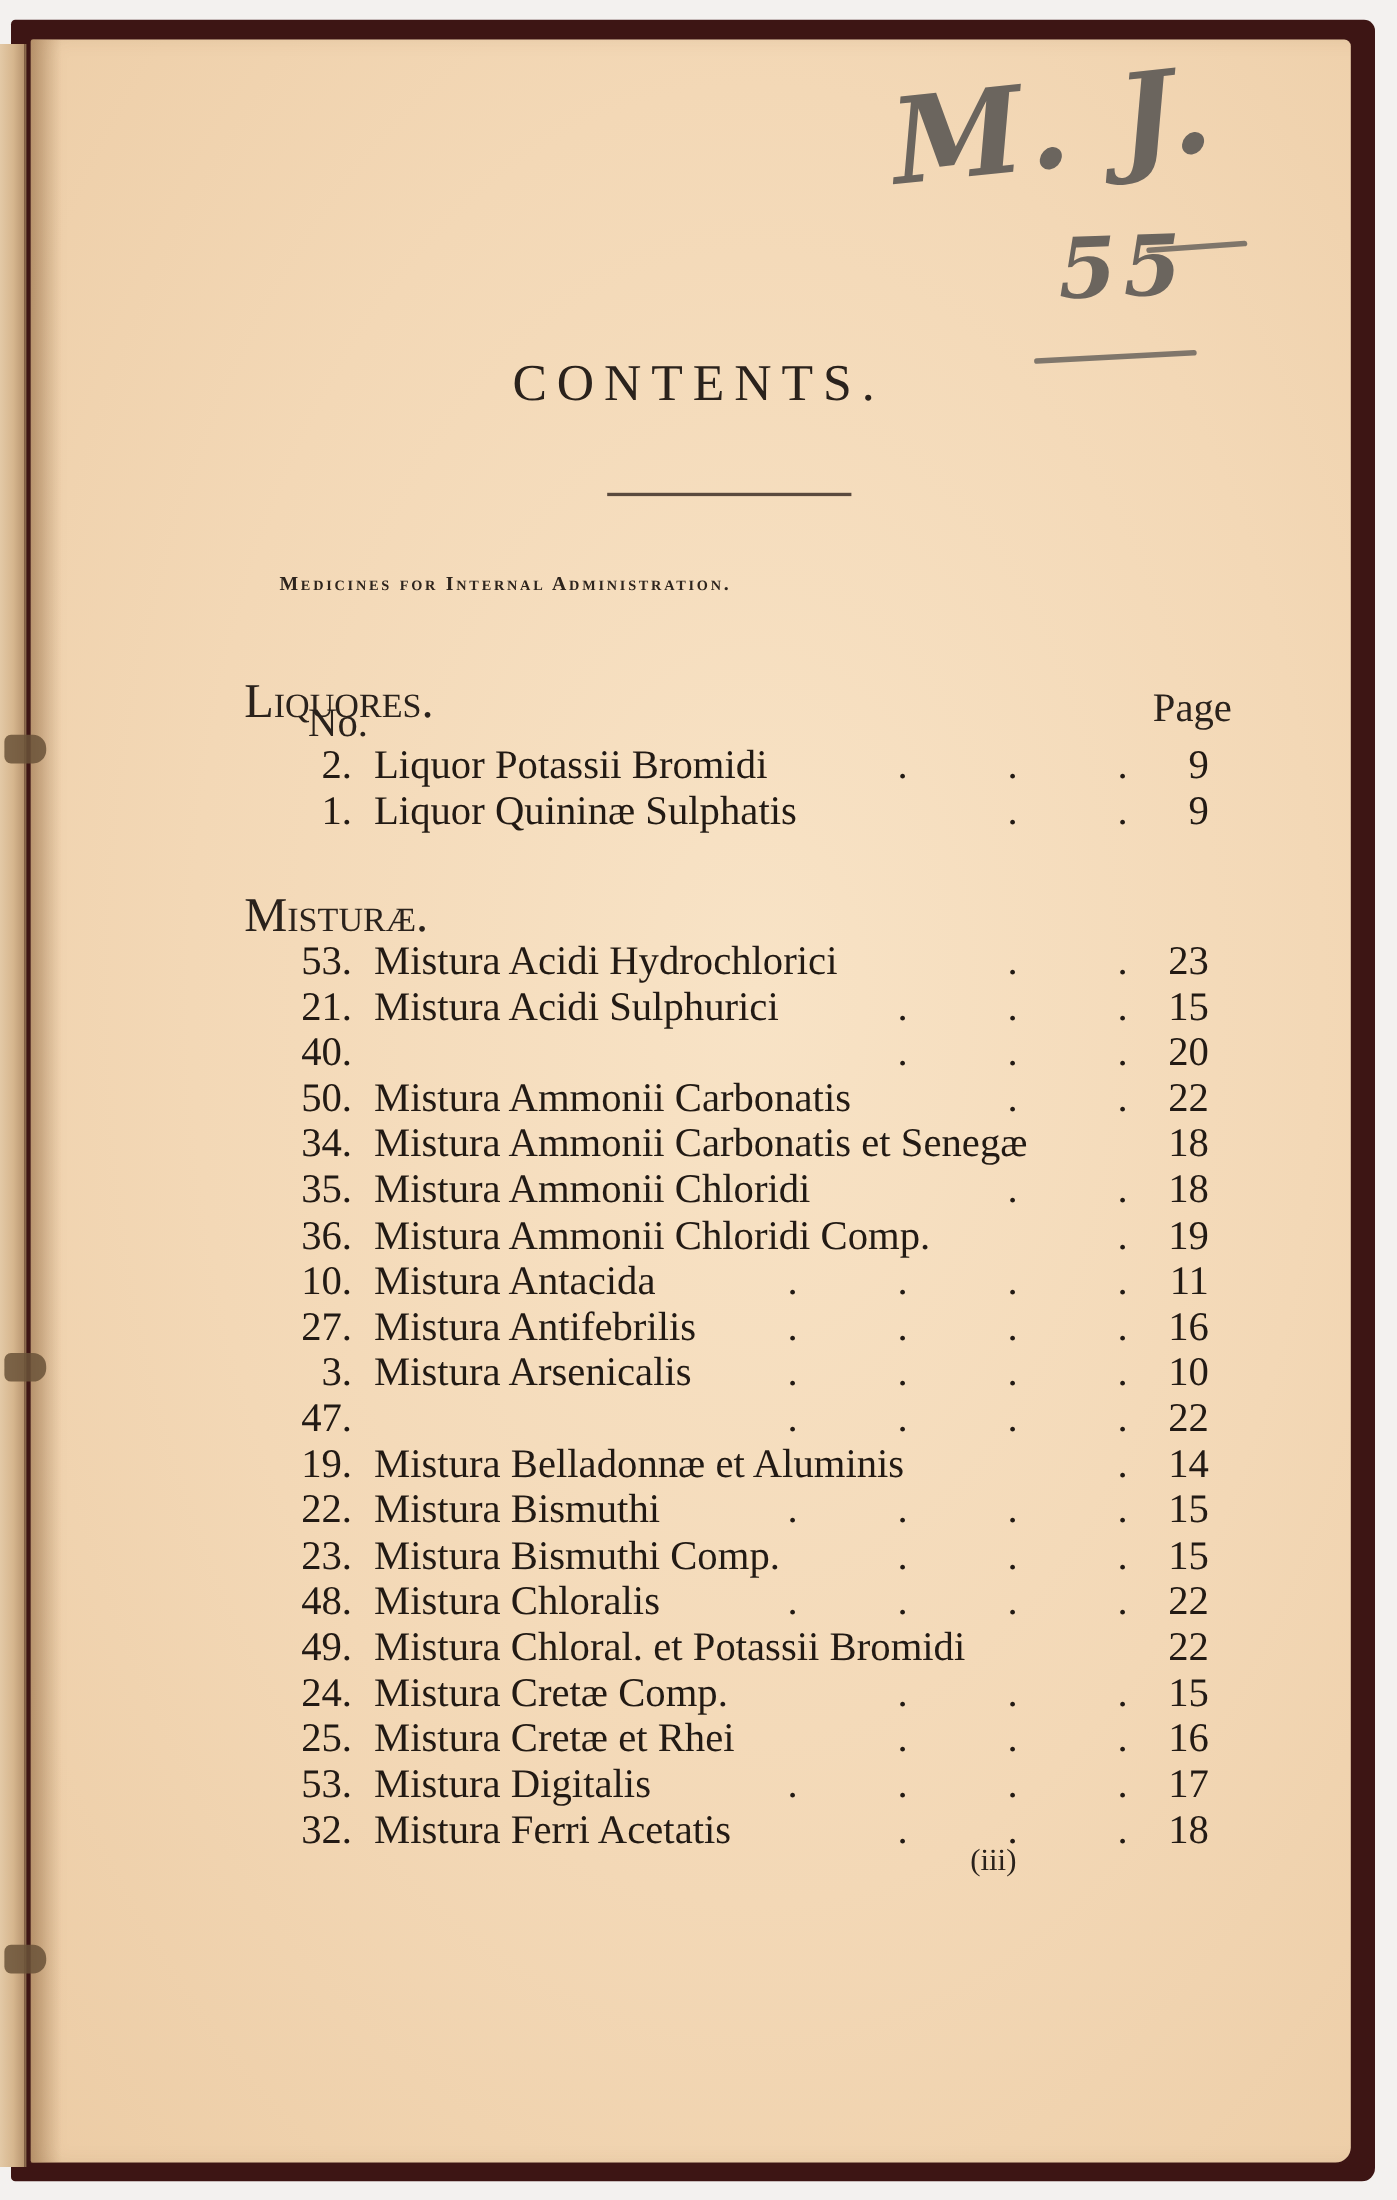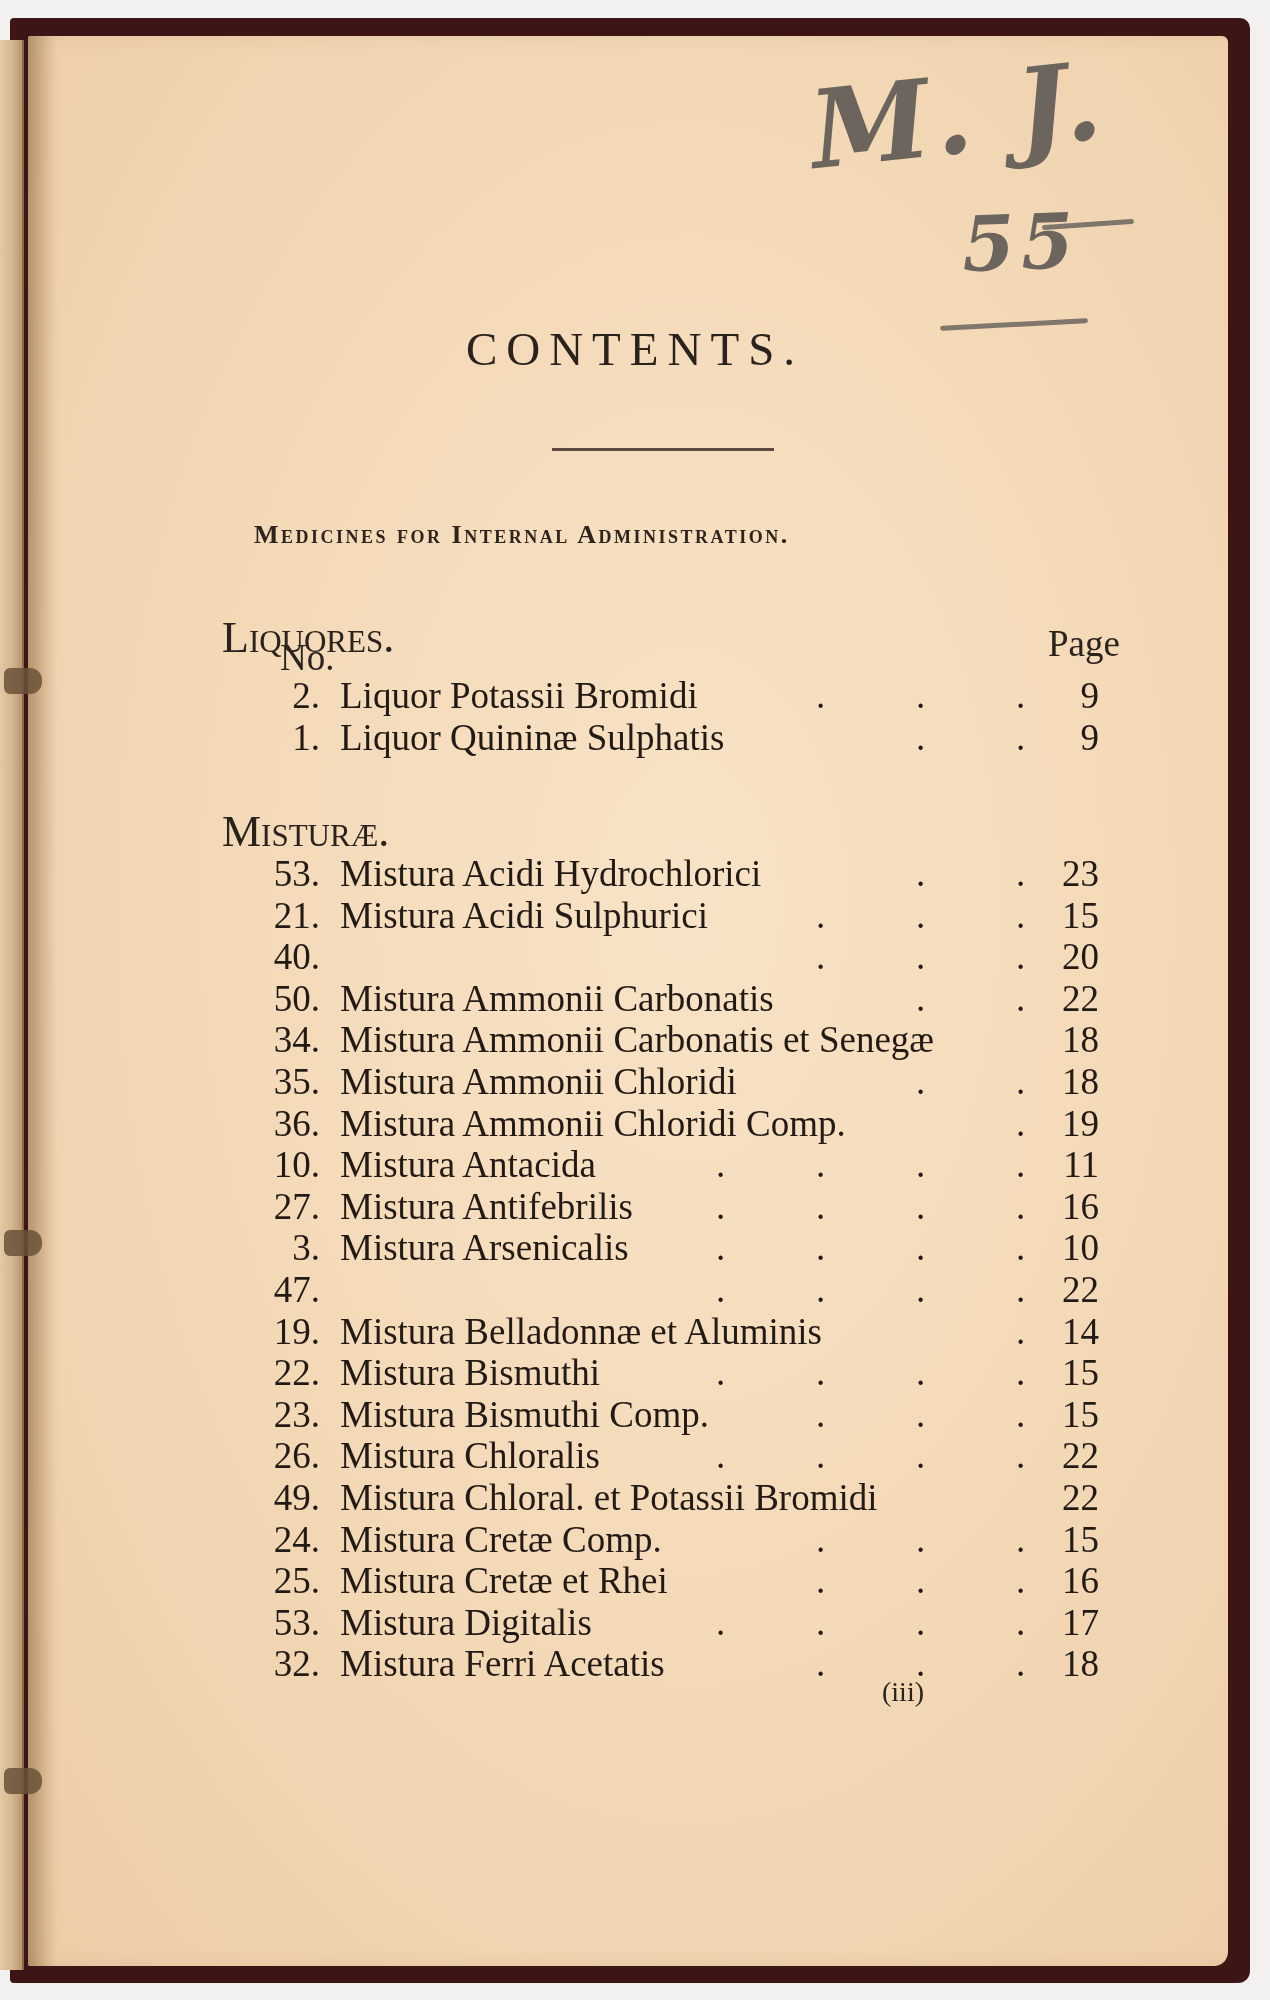--- a/index.html
+++ b/index.html
@@ -48,7 +48,7 @@
   }
   .rule { position: absolute; left: 552px; top: 448px; width: 222px; height: 3px; background: #5a4a3e; }
   .section-head {
-    position: absolute; left: 254px; top: 520px; font-size: 26px;
+    position: absolute; left: 254px; top: 520px; font-size: 18px;
     font-variant: small-caps; font-weight: bold; letter-spacing: 2.5px; color: #2d241d;
   }
   .group-title {

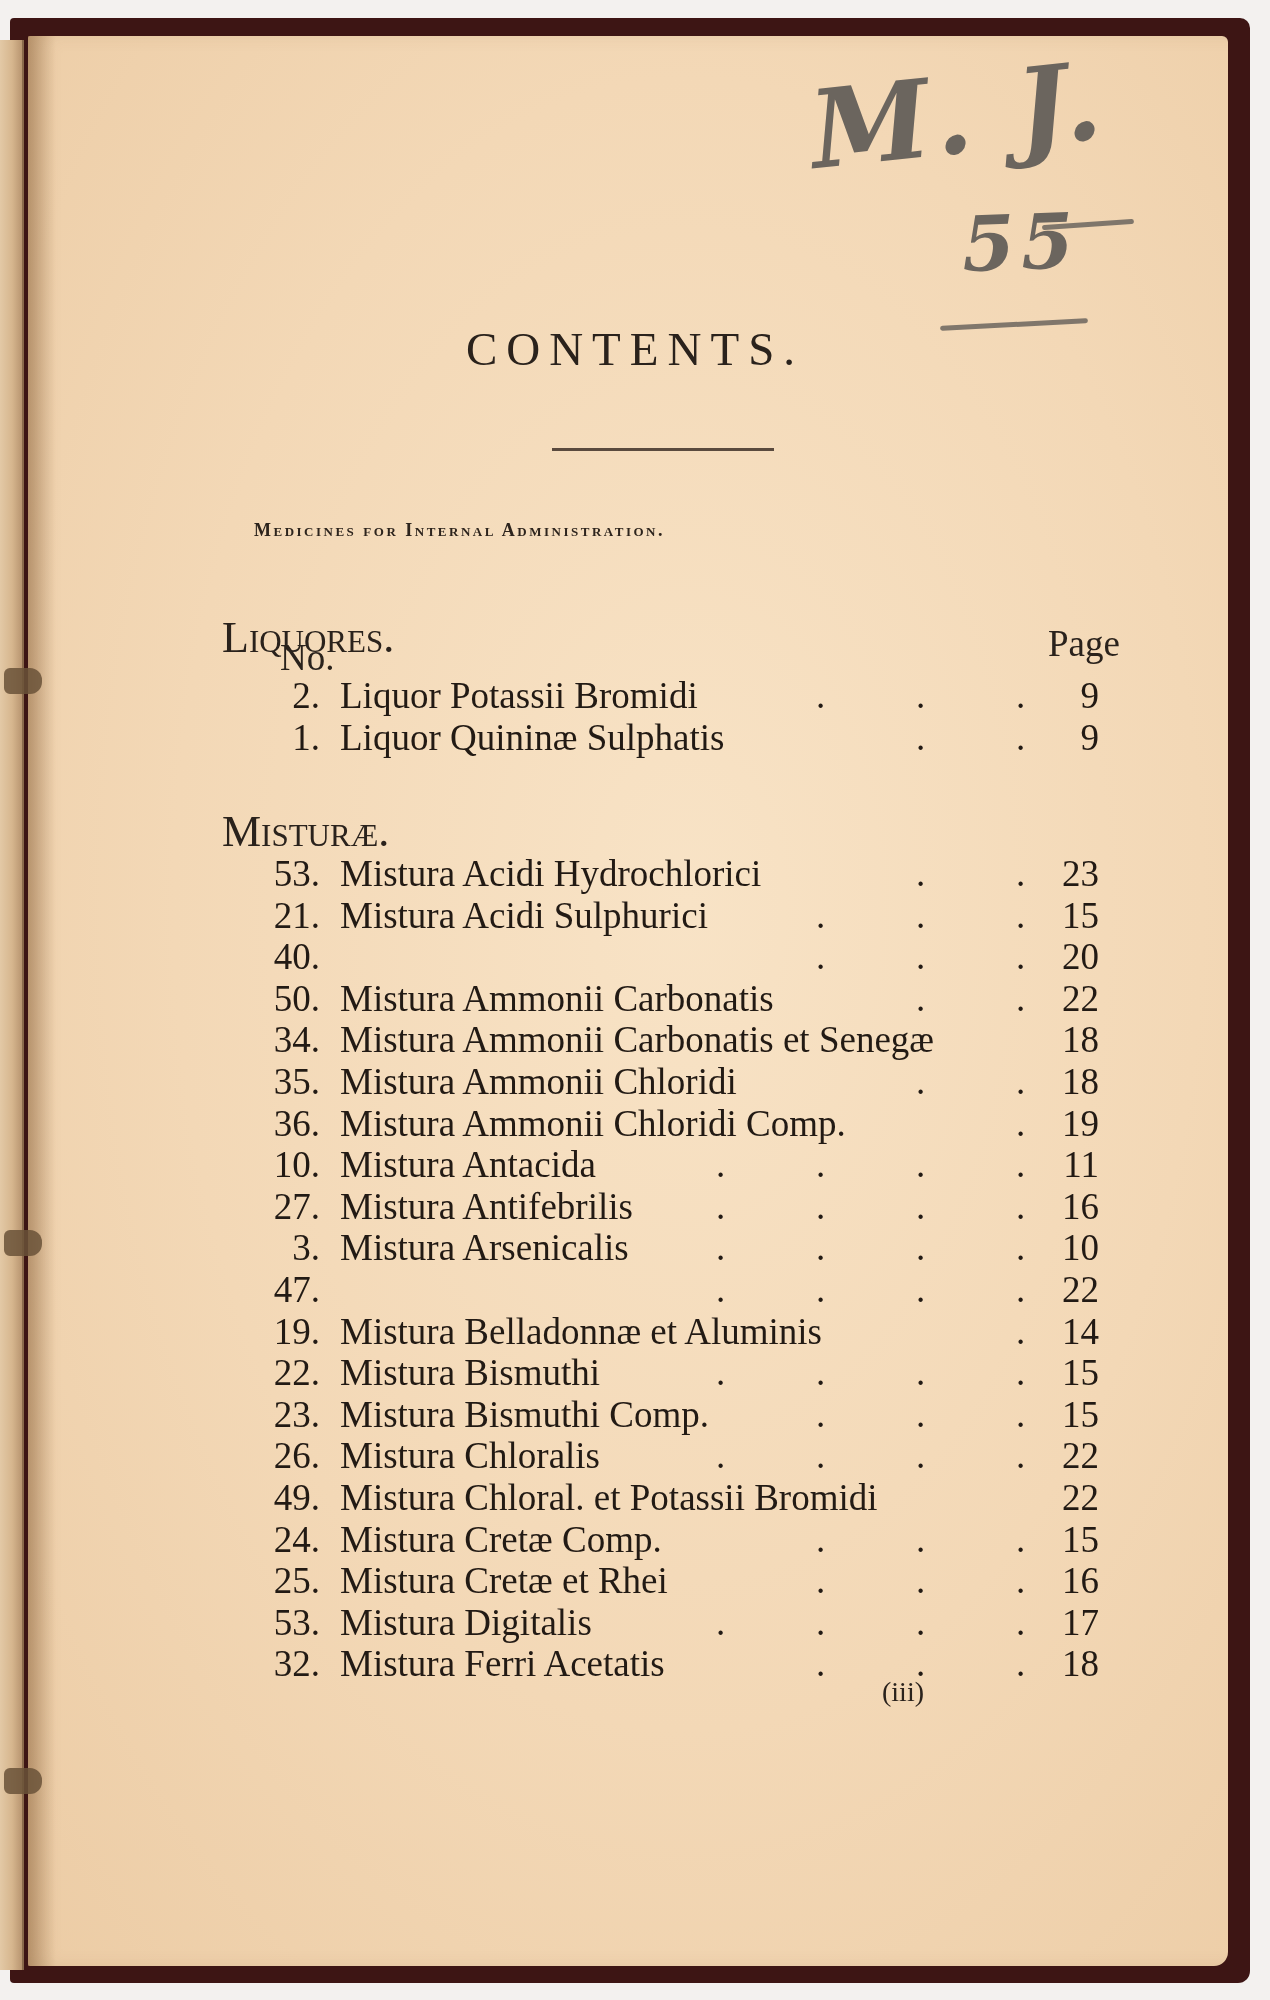--- a/index.html
+++ b/index.html
@@ -212,7 +212,7 @@
       <span class="dot" style="left: 816px;">.</span>
     </div>
     <div class="row">
-      <span class="num">26.</span>
+      <span class="num">48.</span>
       <span class="name">Mistura Chloralis</span>
       <span class="pg">22</span>
       <span class="dot" style="left: 1016px;">.</span>

